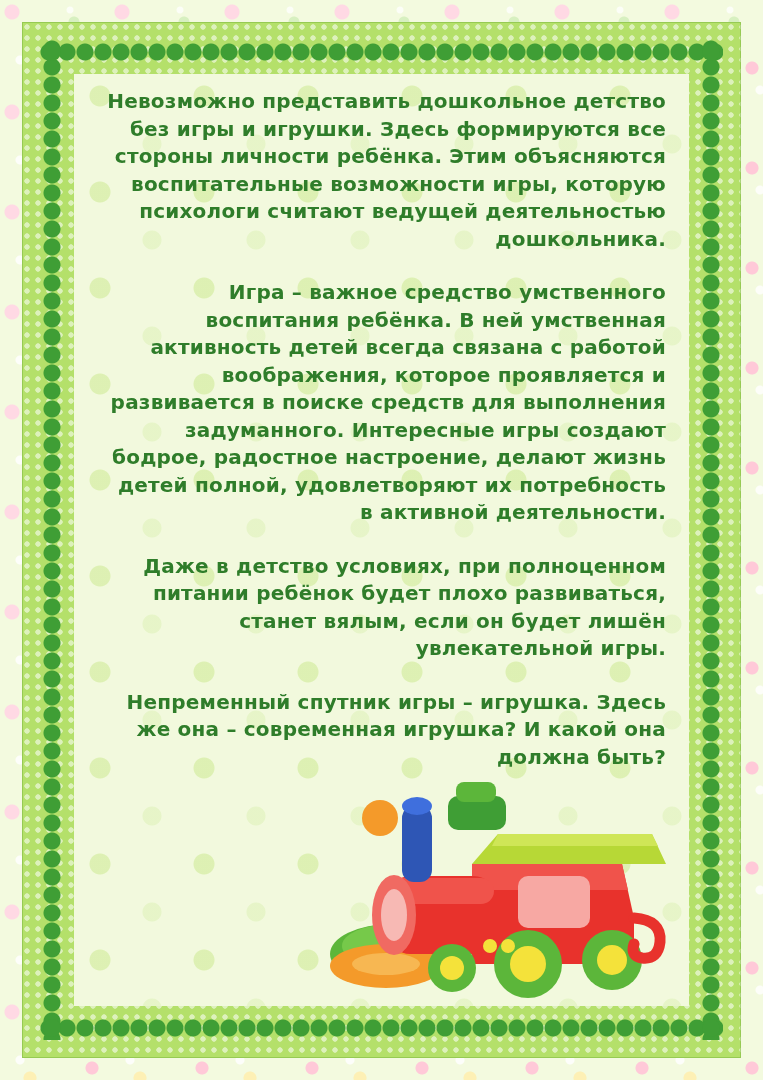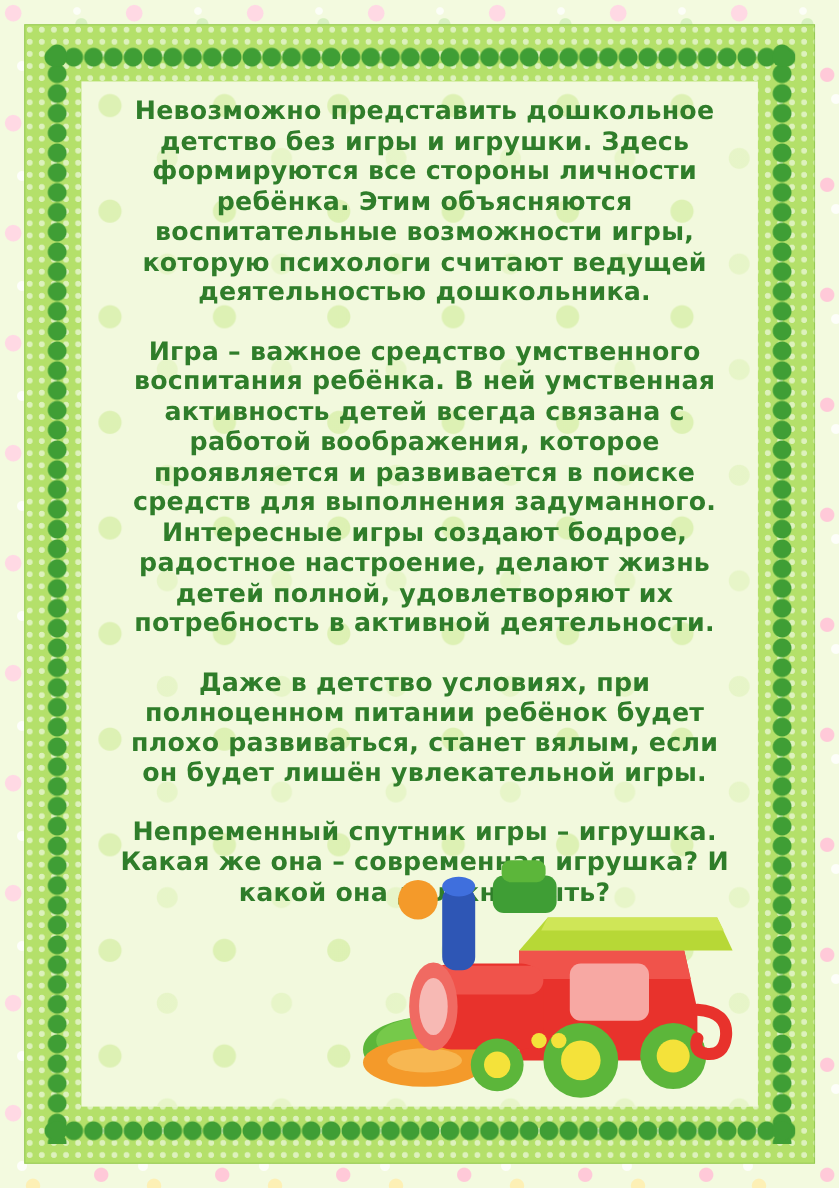--- a/index.html
+++ b/index.html
@@ -111,13 +111,13 @@
   }
   .para {
     font-family: "DejaVu Sans", sans-serif;
-    font-size: 23px;
+    font-size: 20px;
     line-height: 27.5px;
     color: #2f7d2a;
     font-weight: 600;
     letter-spacing: .2px;
     margin: 0 0 26px 0;
-    text-align: center;
+    text-align: right;
   }
   .para:last-child { margin-bottom: 0; }
 

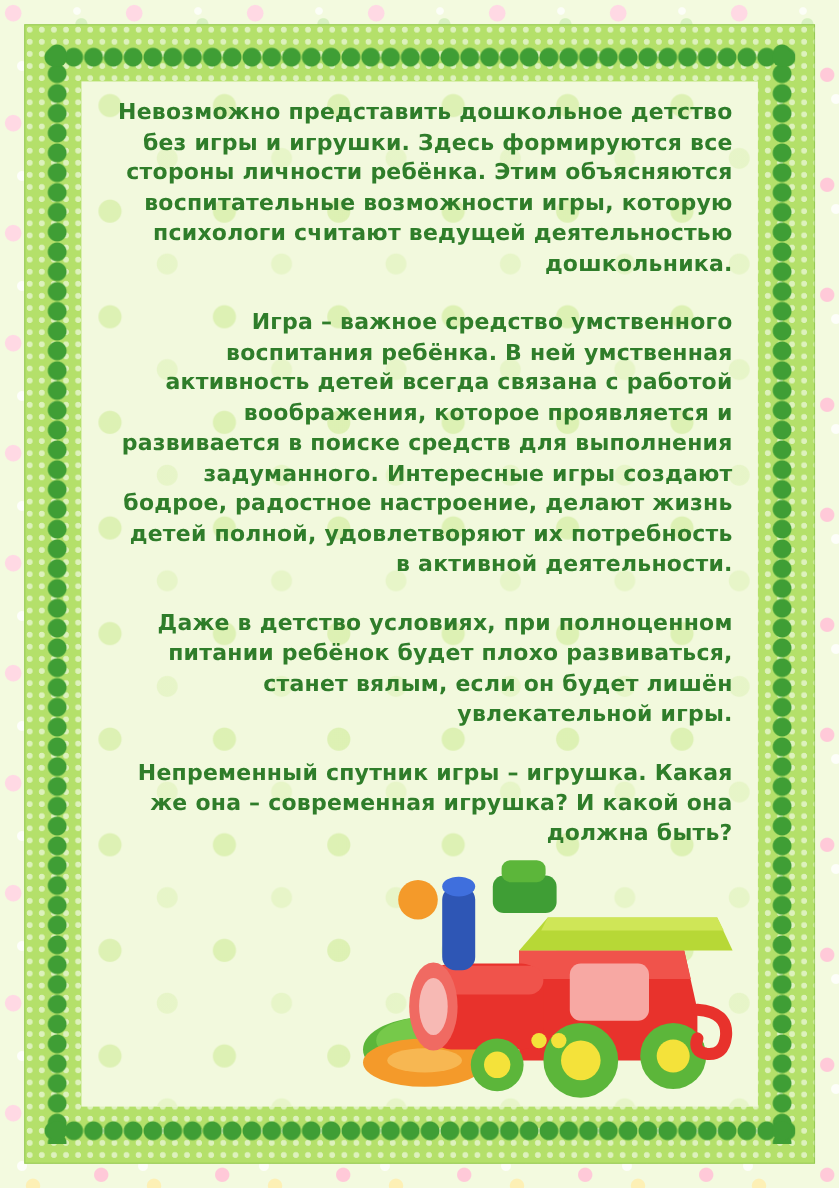--- a/index.html
+++ b/index.html
@@ -154,7 +154,7 @@
     <p class="para">Невозможно представить дошкольное детство без игры и игрушки. Здесь формируются все стороны личности ребёнка. Этим объясняются воспитательные возможности игры, которую психологи считают ведущей деятельностью дошкольника.</p>
     <p class="para">Игра – важное средство умственного воспитания ребёнка. В ней умственная активность детей всегда связана с работой воображения, которое проявляется и развивается в поиске средств для выполнения задуманного. Интересные игры создают бодрое, радостное настроение, делают жизнь детей полной, удовлетворяют их потребность в активной деятельности.</p>
     <p class="para">Даже в детство условиях, при полноценном питании ребёнок будет плохо развиваться, станет вялым, если он будет лишён увлекательной игры.</p>
-    <p class="para">Непременный спутник игры – игрушка. Какая же она – современная игрушка? И какой она должна быть?</p>
+    <p class="para">Непременный спутник игры – игрушка. Здесь же она – современная игрушка? И какой она должна быть?</p>
   </div>
 
   <svg class="train" viewBox="0 0 352 232">

